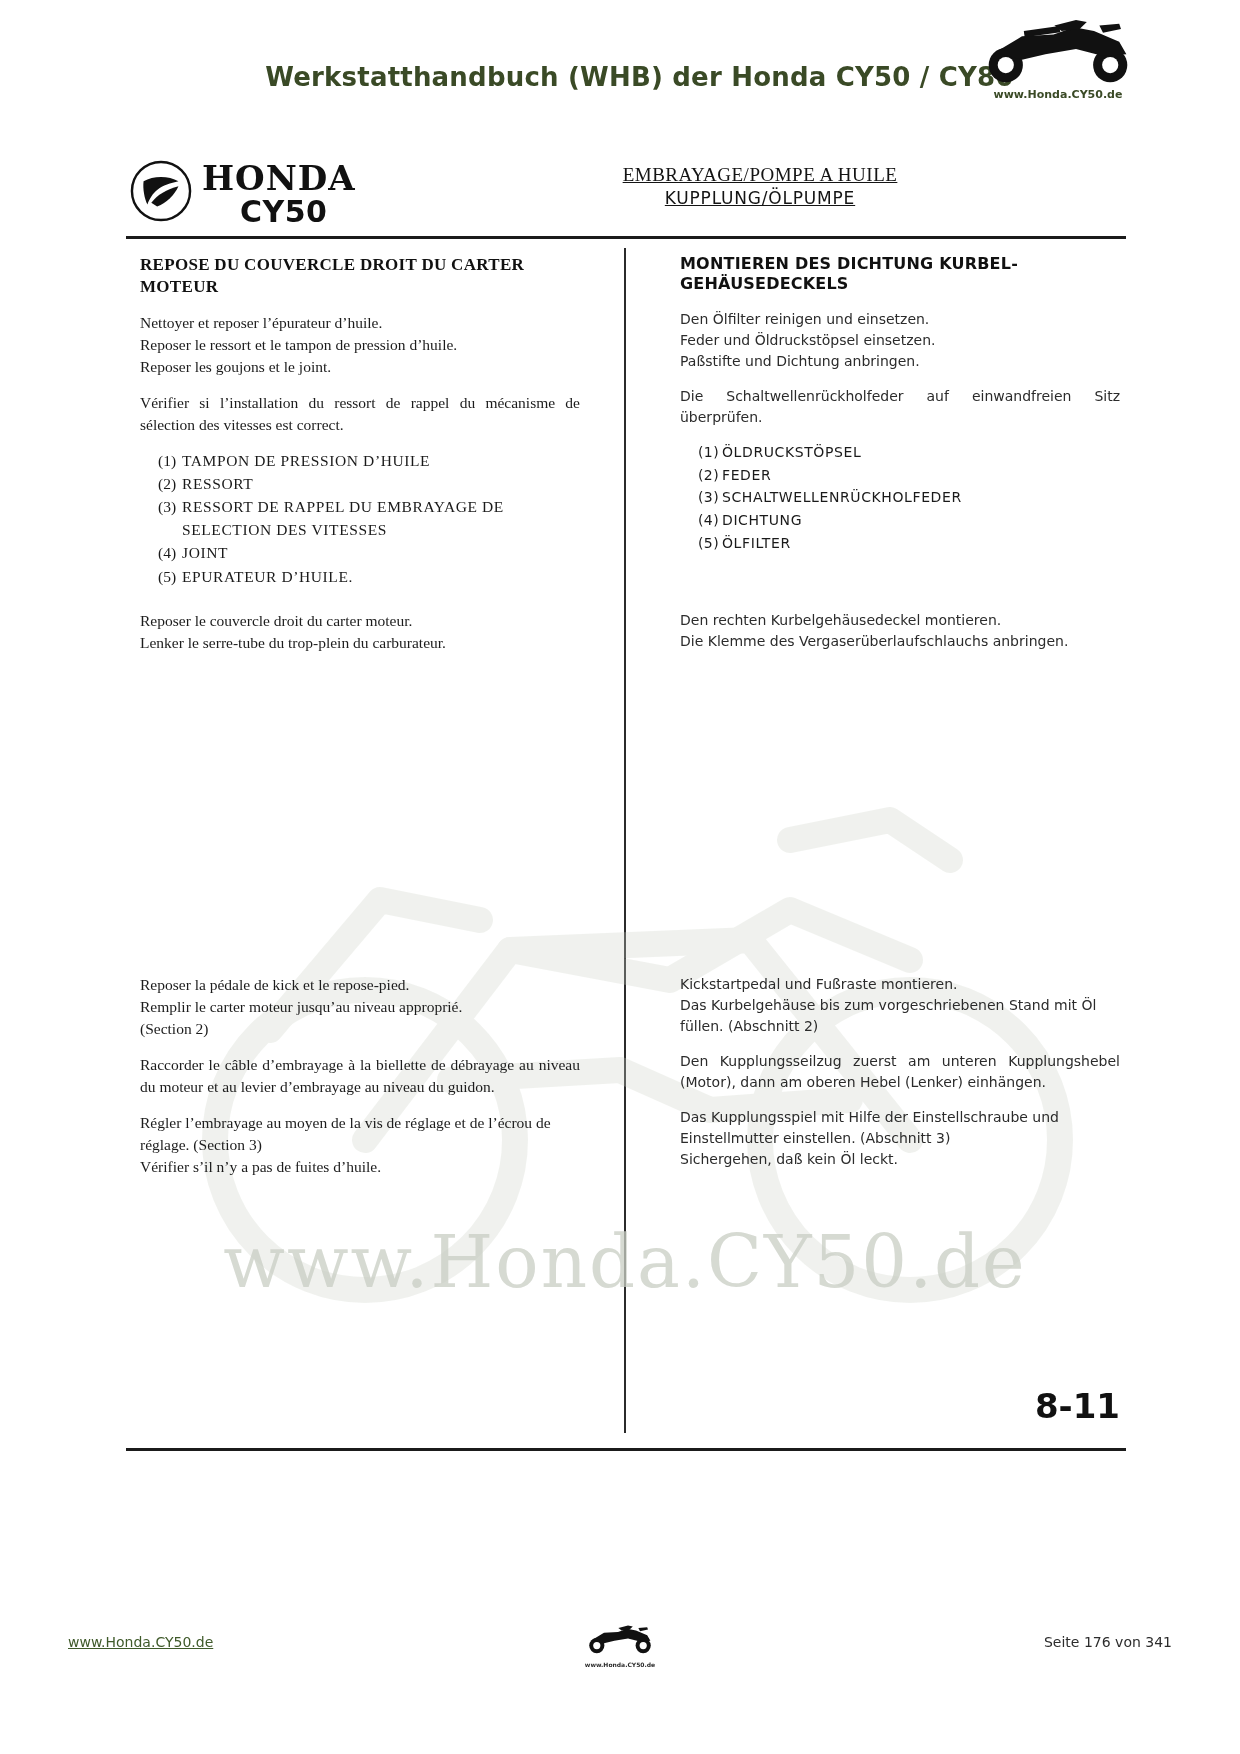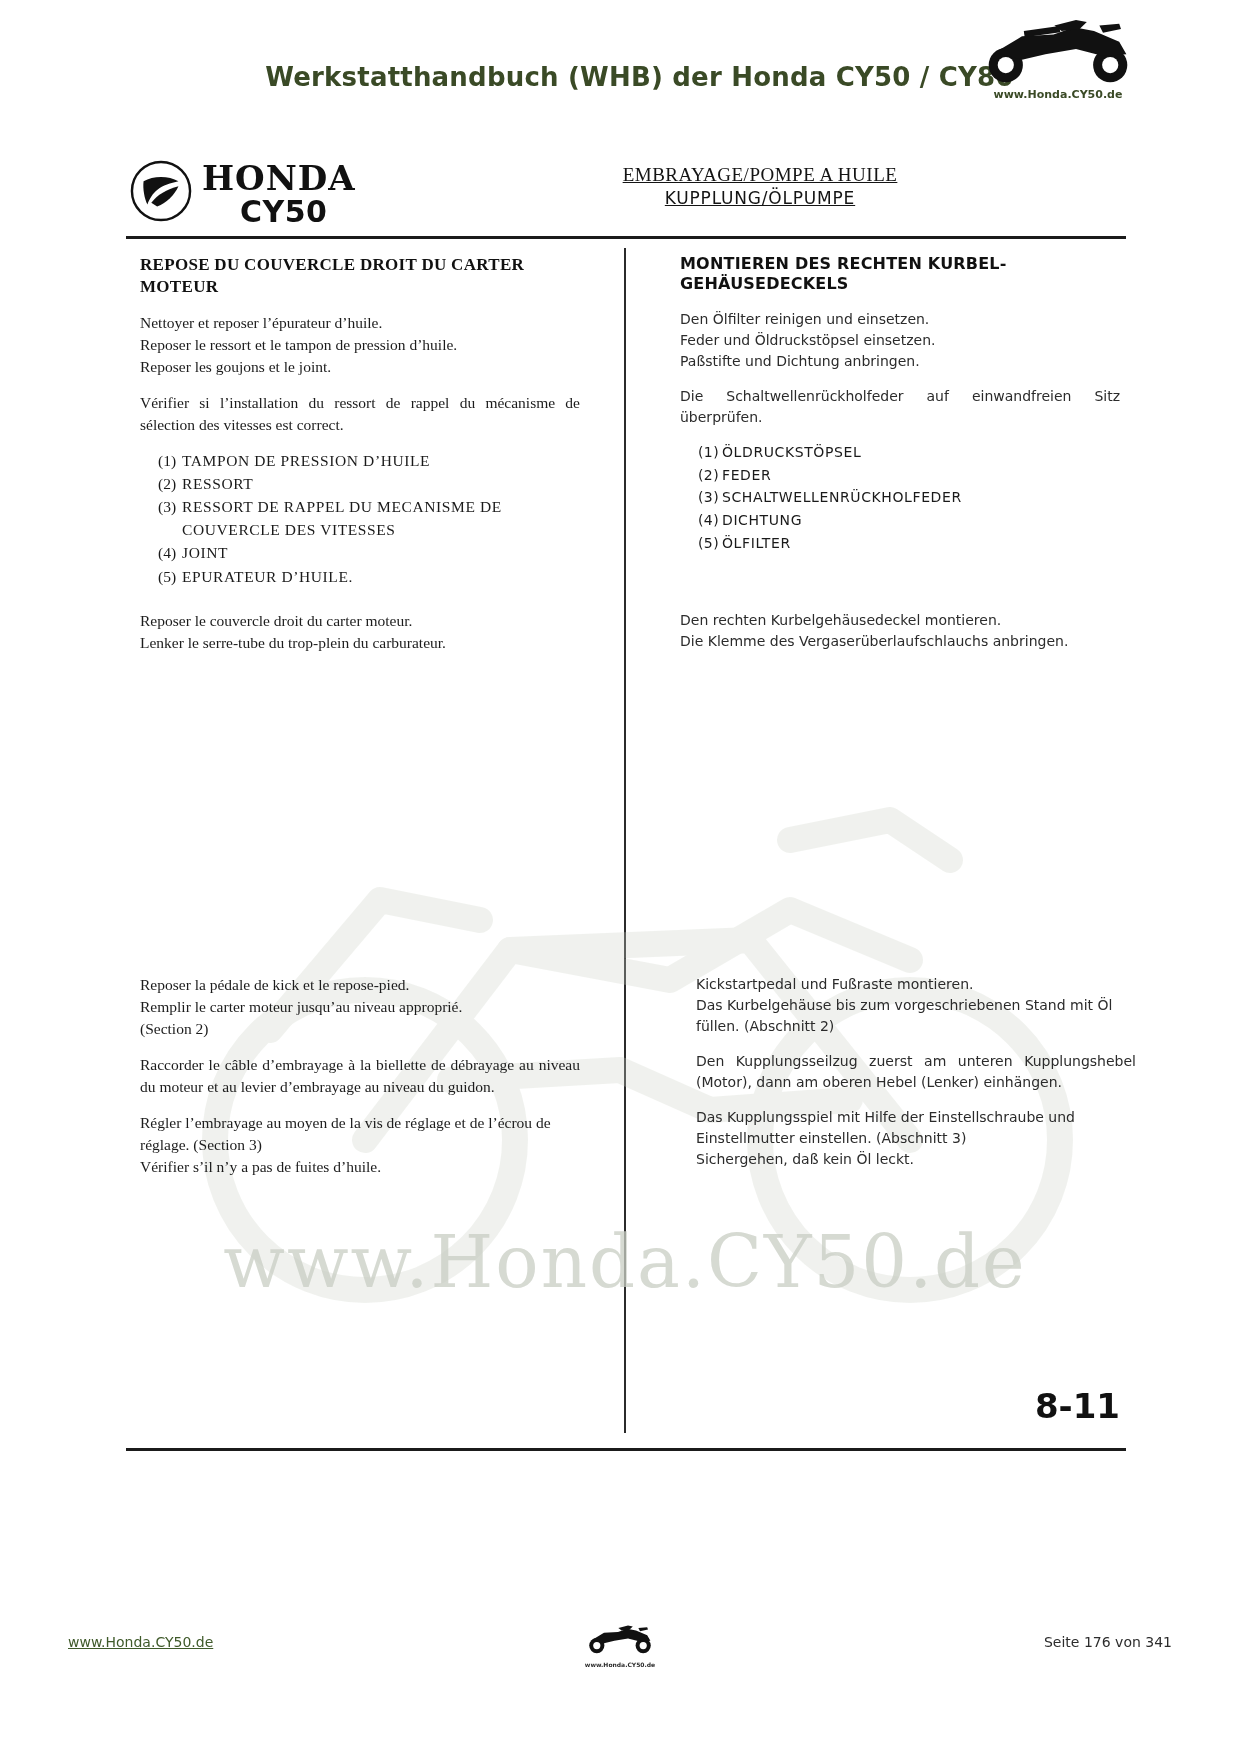--- a/index.html
+++ b/index.html
@@ -401,7 +401,7 @@
   </div>
 
   <div class="col col-right">
-    <h2 class="sec-heading">MONTIEREN DES RECHTEN KURBEL-GEHÄUSEDECKELS</h2>
+    <h2 class="sec-heading">MONTIEREN DES DICHTUNG KURBEL-GEHÄUSEDECKELS</h2>
 
     <p class="para">
       <span>Den Ölfilter reinigen und einsetzen.</span><br>

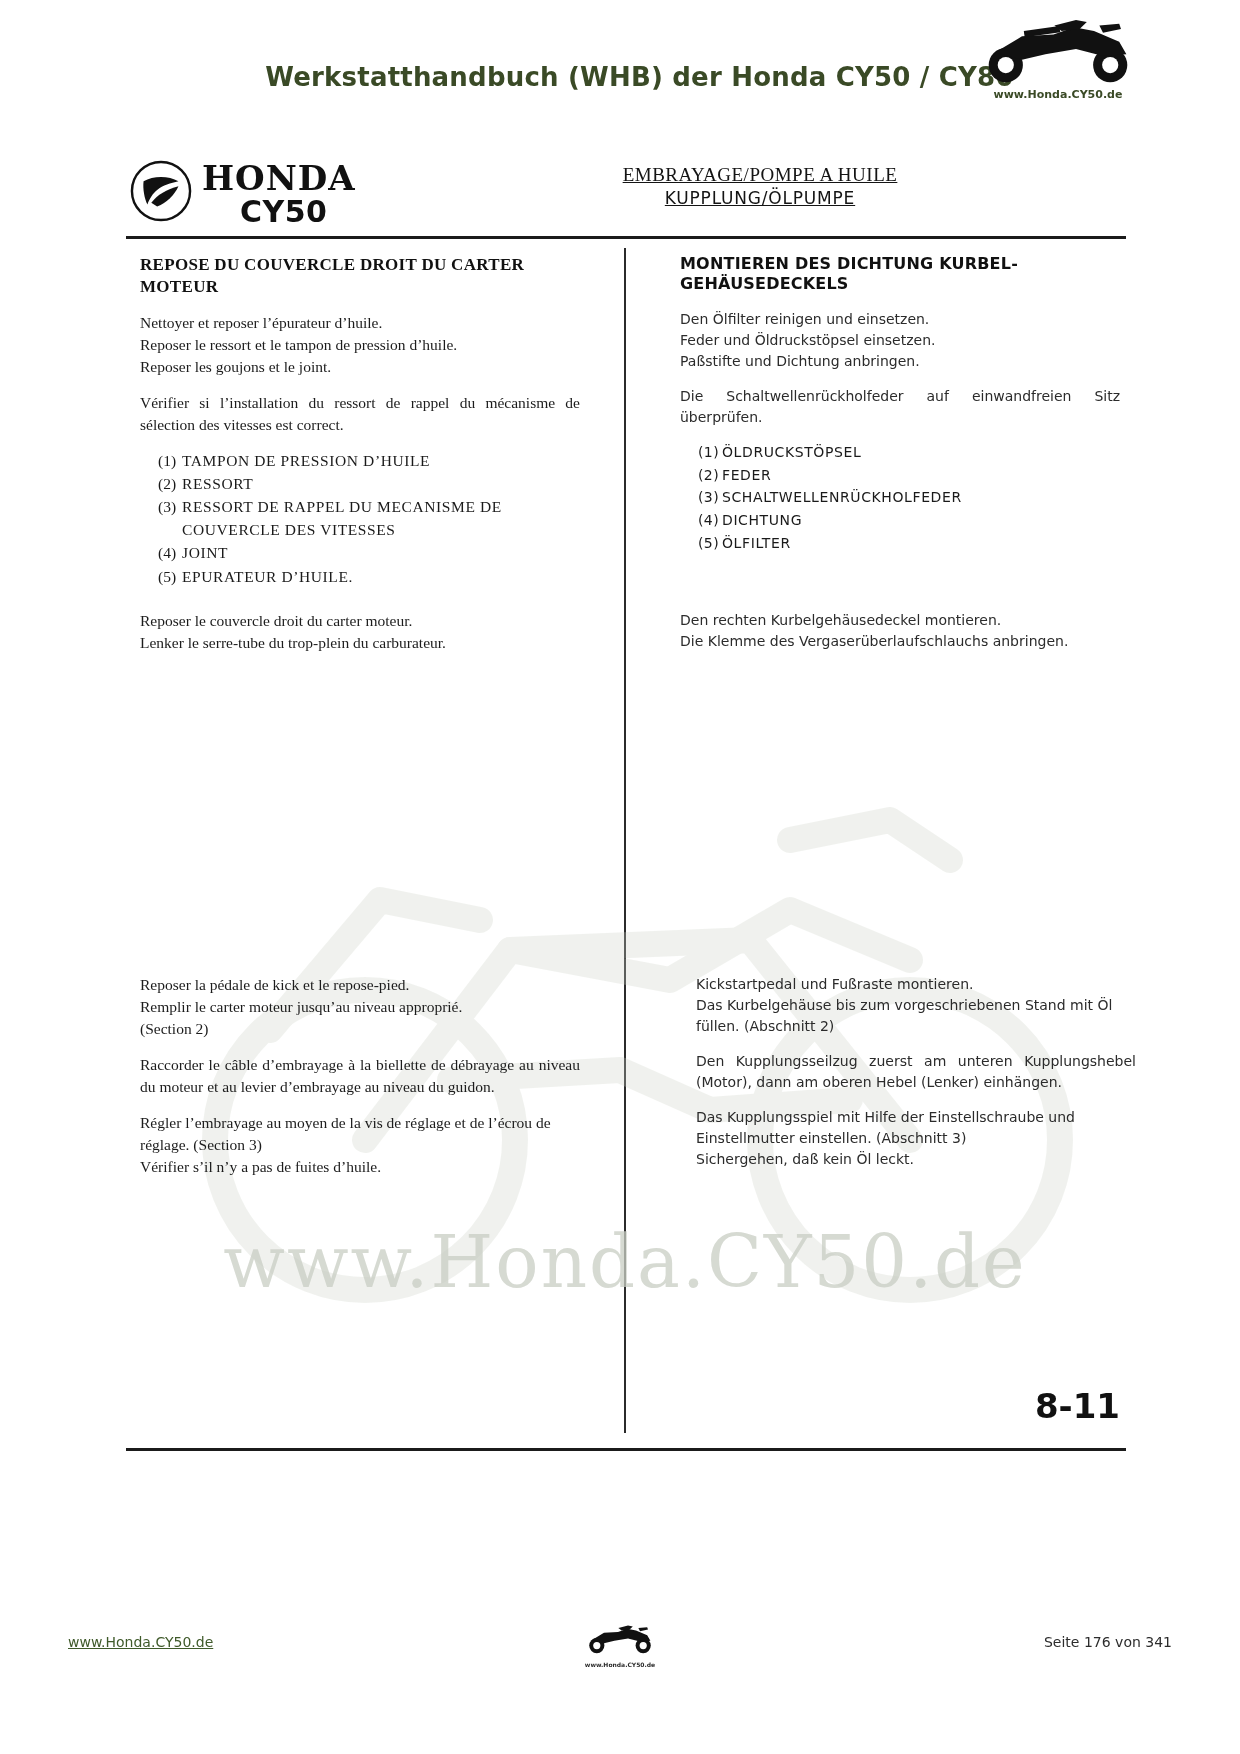--- a/index.html
+++ b/index.html
@@ -367,7 +367,7 @@
       </li>
       <li>
         <span class="n">(3)</span>
-        <span class="t">RESSORT DE RAPPEL DU MECANISME DE COUVERCLE DES VITESSES</span>
+        <span class="t">RESSORT DE RAPPEL DU EMBRAYAGE DE SELECTION DES VITESSES</span>
       </li>
       <li>
         <span class="n">(4)</span>

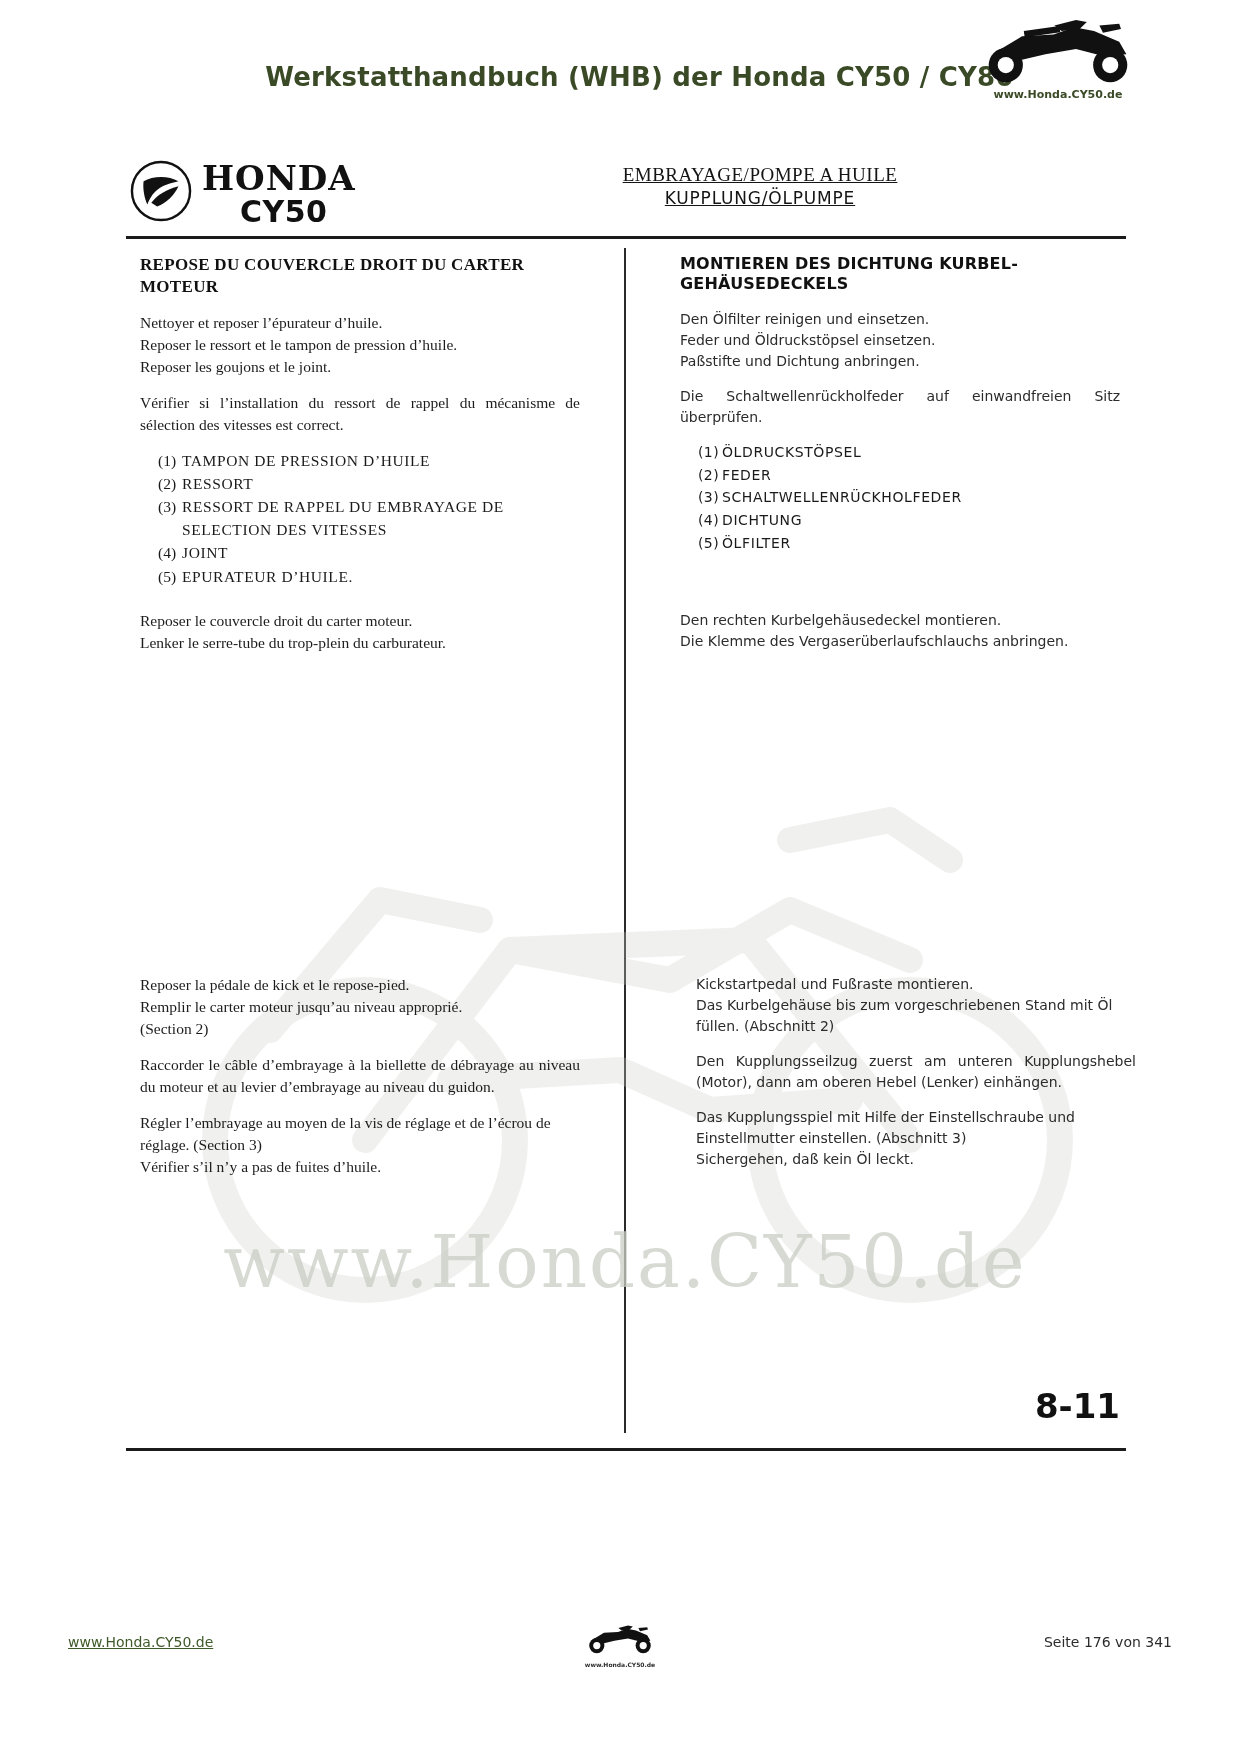--- a/index.html
+++ b/index.html
@@ -441,7 +441,7 @@
       </p>
     </div>
 
-    <div class="blk" style="top:720px; left:16px;">
+    <div class="blk" style="top:720px; left:0;">
       <p class="para">
         <span>Kickstartpedal und Fußraste montieren.</span><br>
         <span>Das Kurbelgehäuse bis zum vorgeschriebenen Stand mit Öl füllen. (Abschnitt 2)</span>

